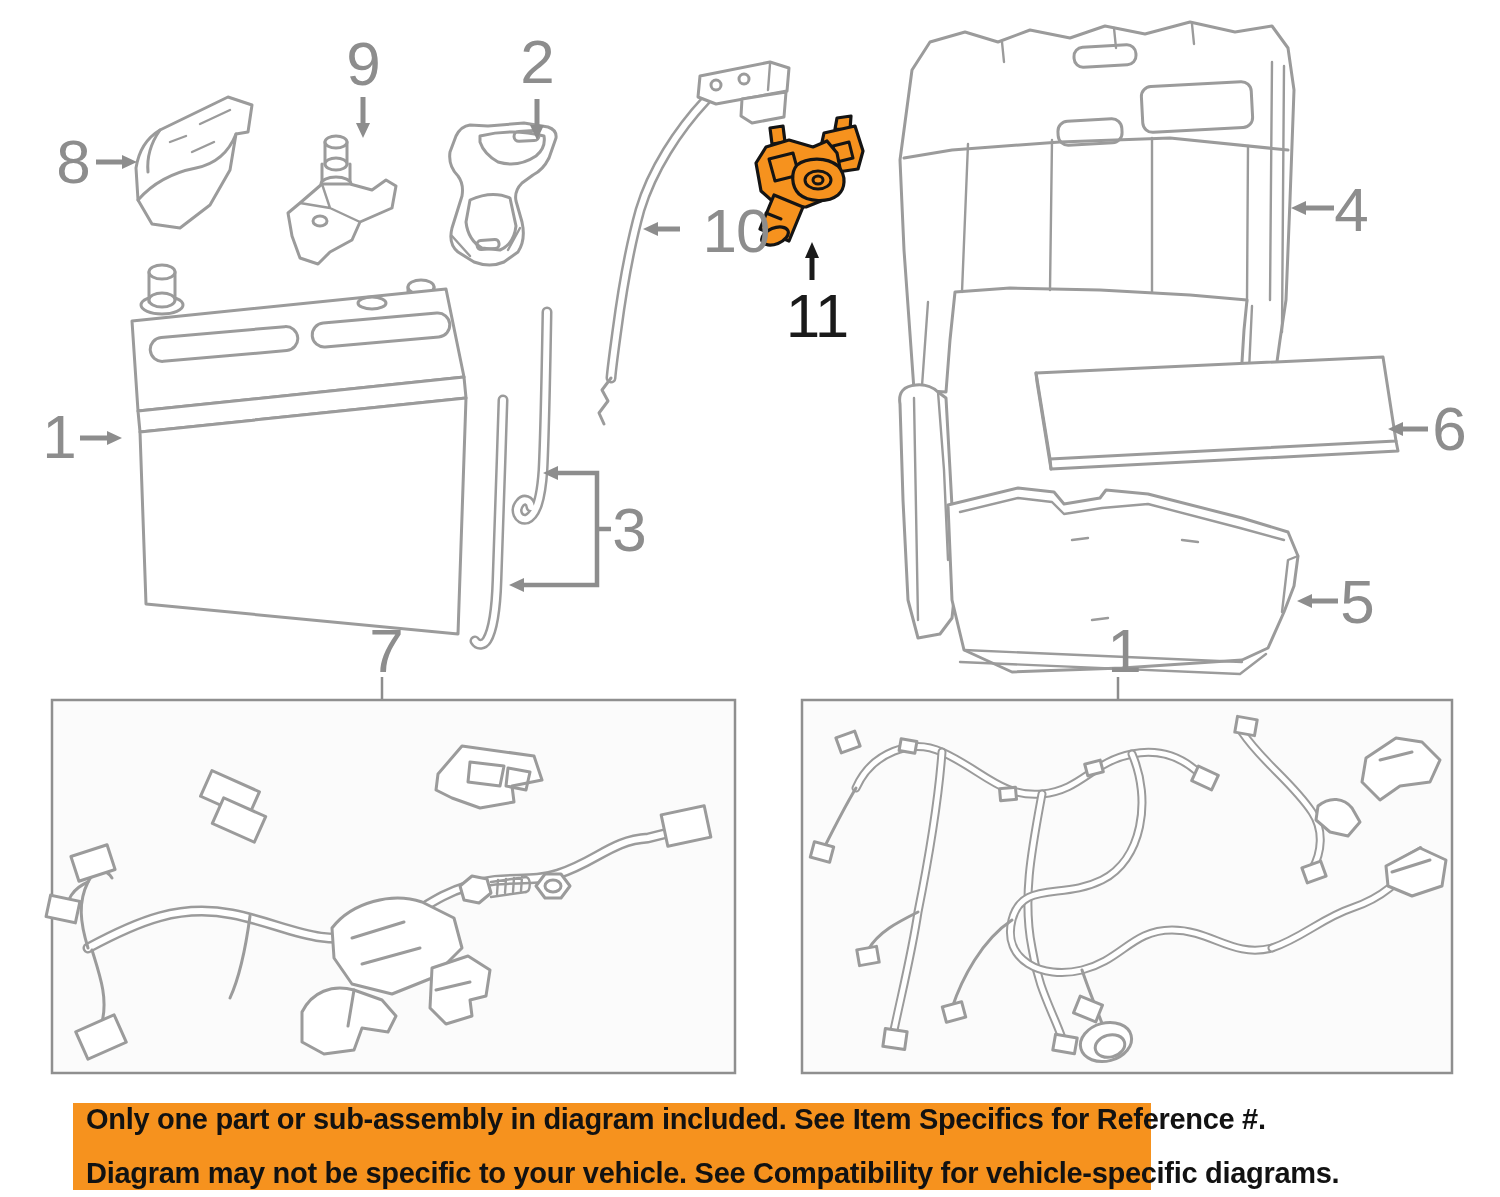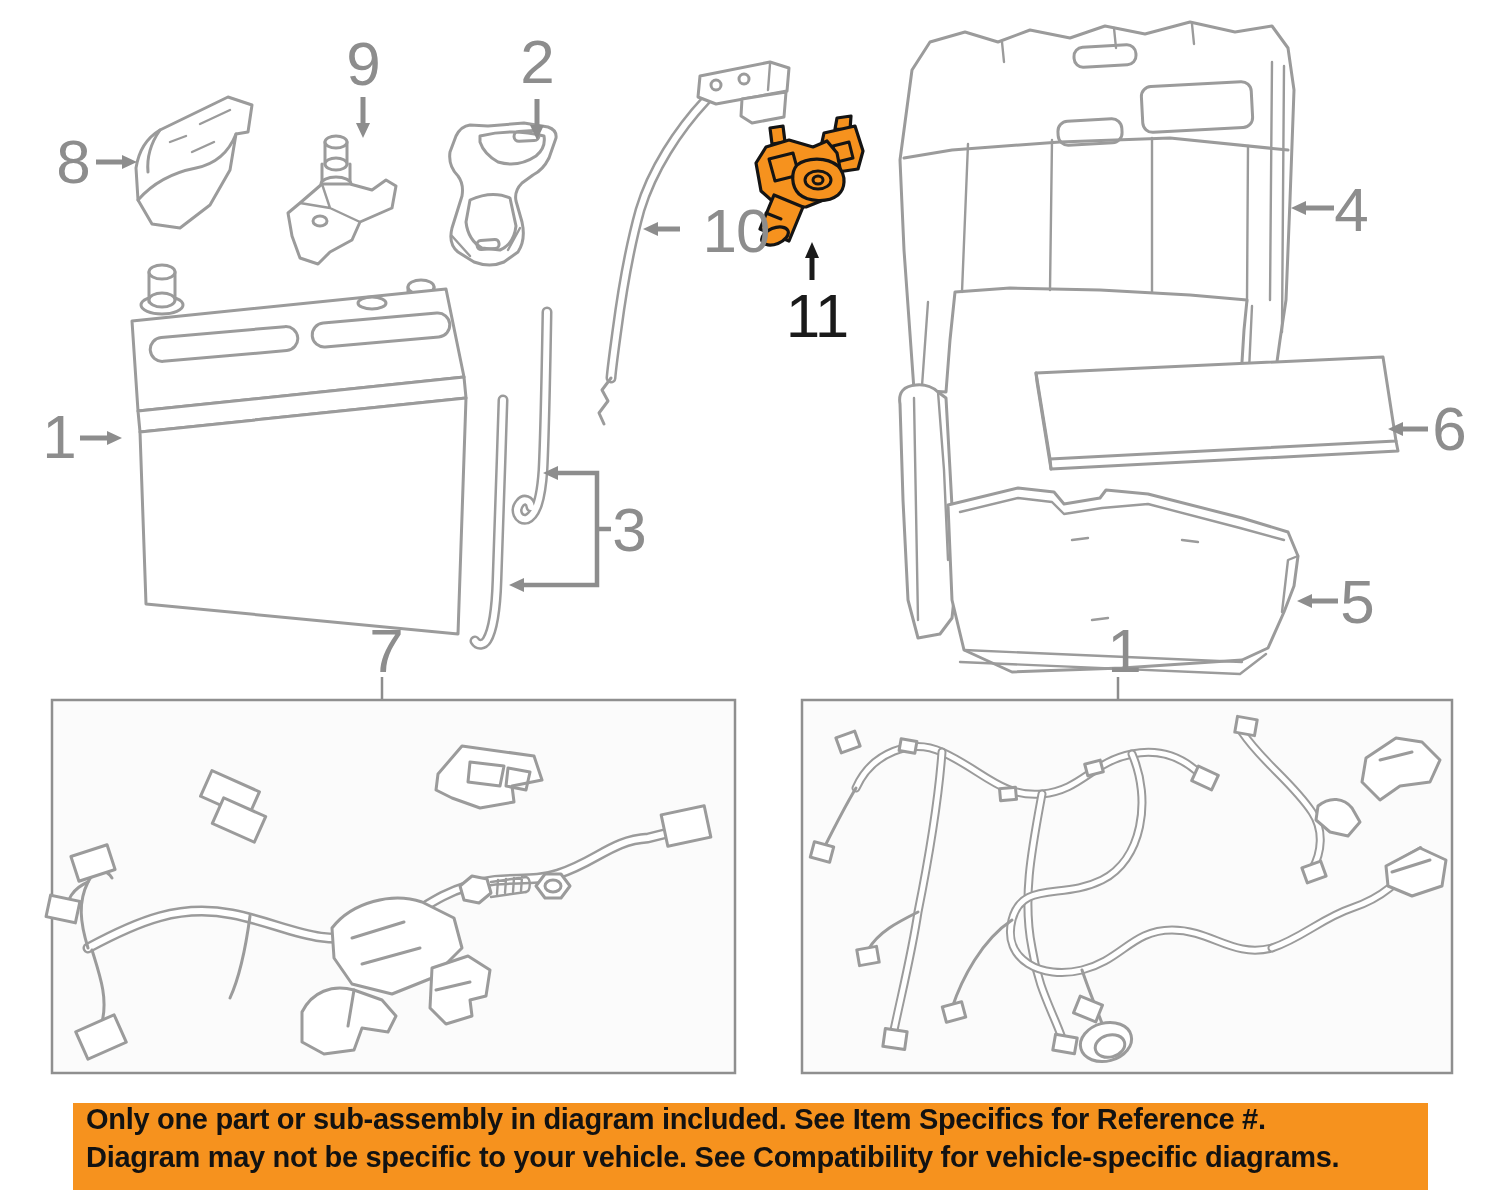--- a/index.html
+++ b/index.html
@@ -29,9 +29,9 @@
             color:#8D8D8D; white-space:nowrap; letter-spacing:-1px; }
   .plabel.dark { color:#1A1A1A;margin-top:10px; }
 
-  .banner { position:absolute; left:73px; top:1103px; width:1355px; height:87px;
+  .banner { position:absolute; left:73px; top:1103px; width:1078px; height:87px;
             background:#F6921E; box-sizing:border-box; padding-left:13px;
-            display:flex; flex-direction:column; justify-content:flex-start; gap:5px; }
+            display:flex; flex-direction:column; justify-content:space-between; gap:5px; }
   .banner .bline { font-weight:bold; font-size:29px; letter-spacing:-0.3px;
                    color:#121212; line-height:1.15; white-space:nowrap; }
 </style>

